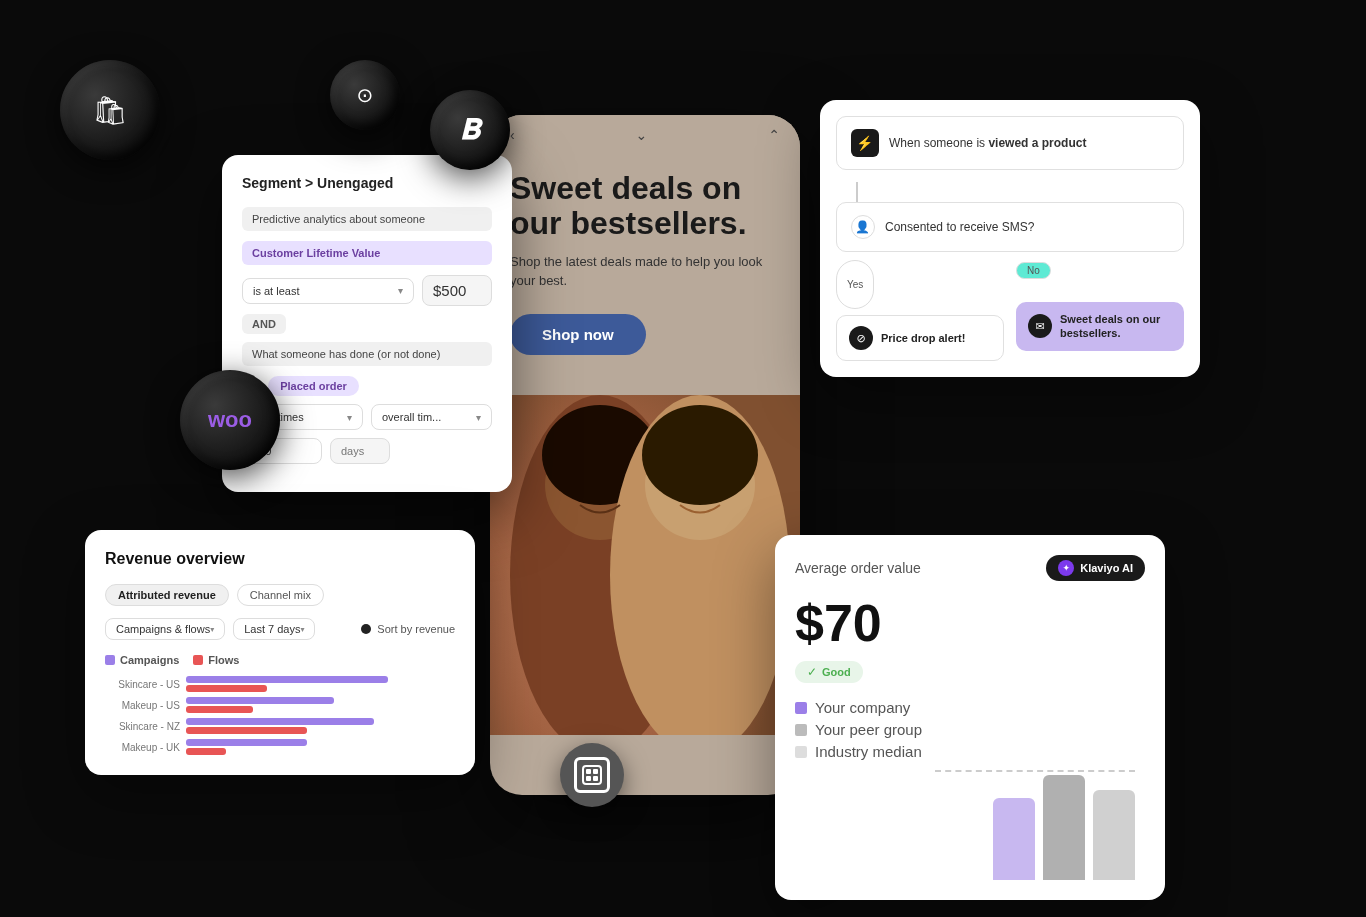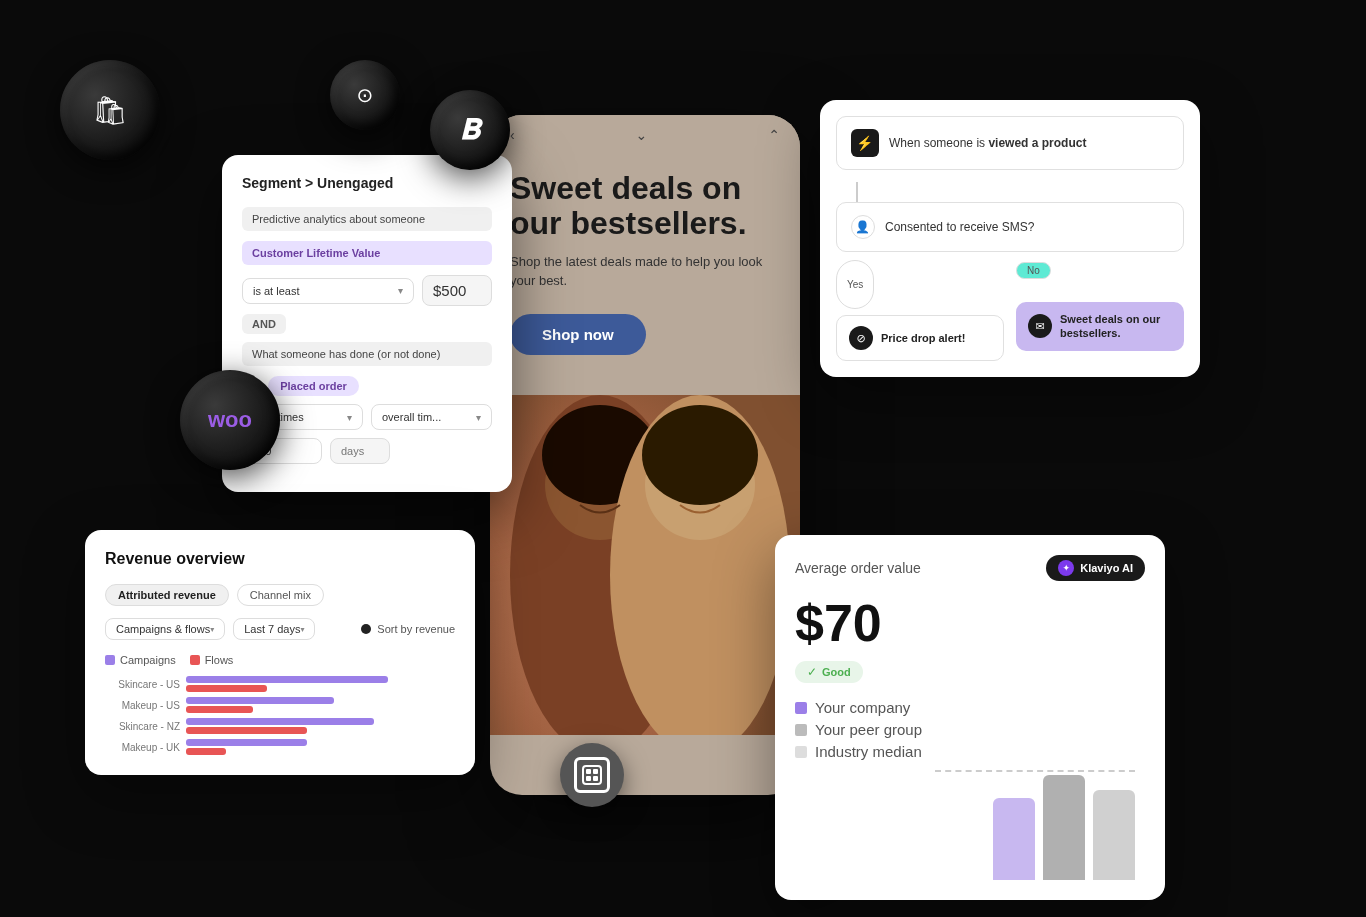--- a/index.html
+++ b/index.html
@@ -375,7 +375,7 @@
       font-size: 11px; color: #555;
     }
     .rev-legend {
-      display: flex; gap: 14px; margin-bottom: 10px;
+      display: flex; gap: 14px; margin-bottom: 10px; font-weight: bold;
     }
     .legend-item {
       display: flex; align-items: center; gap: 5px;

